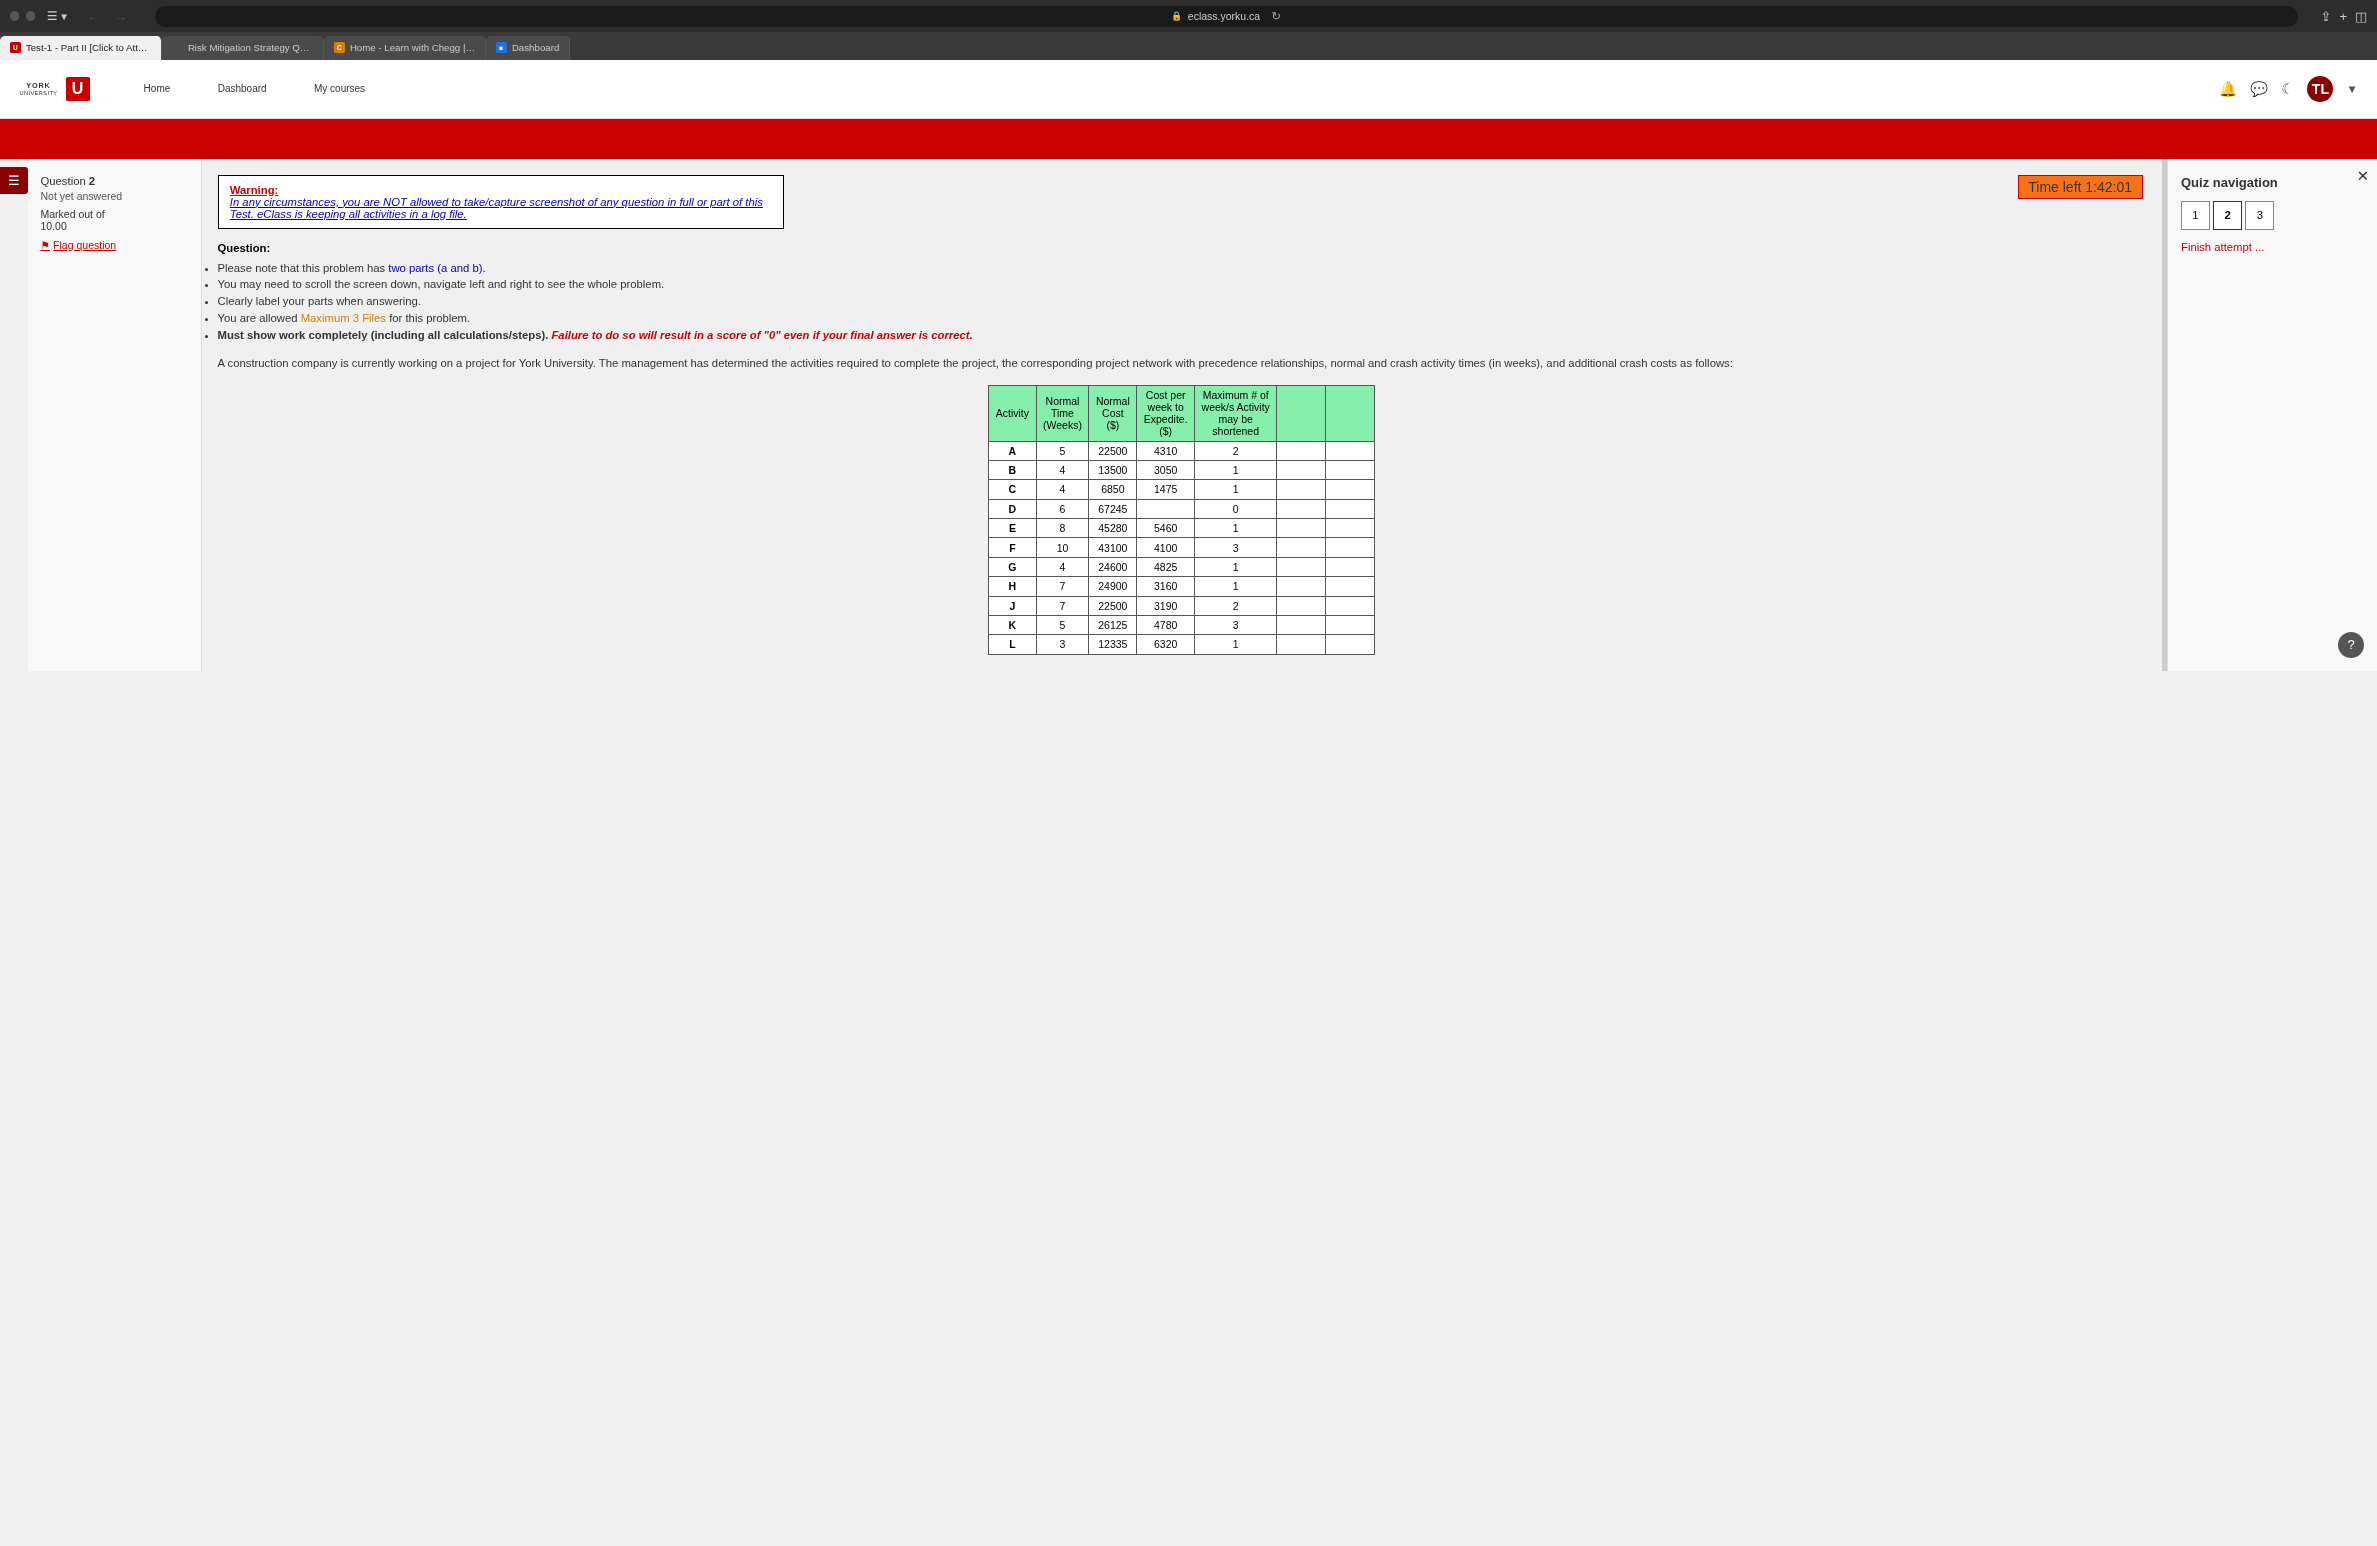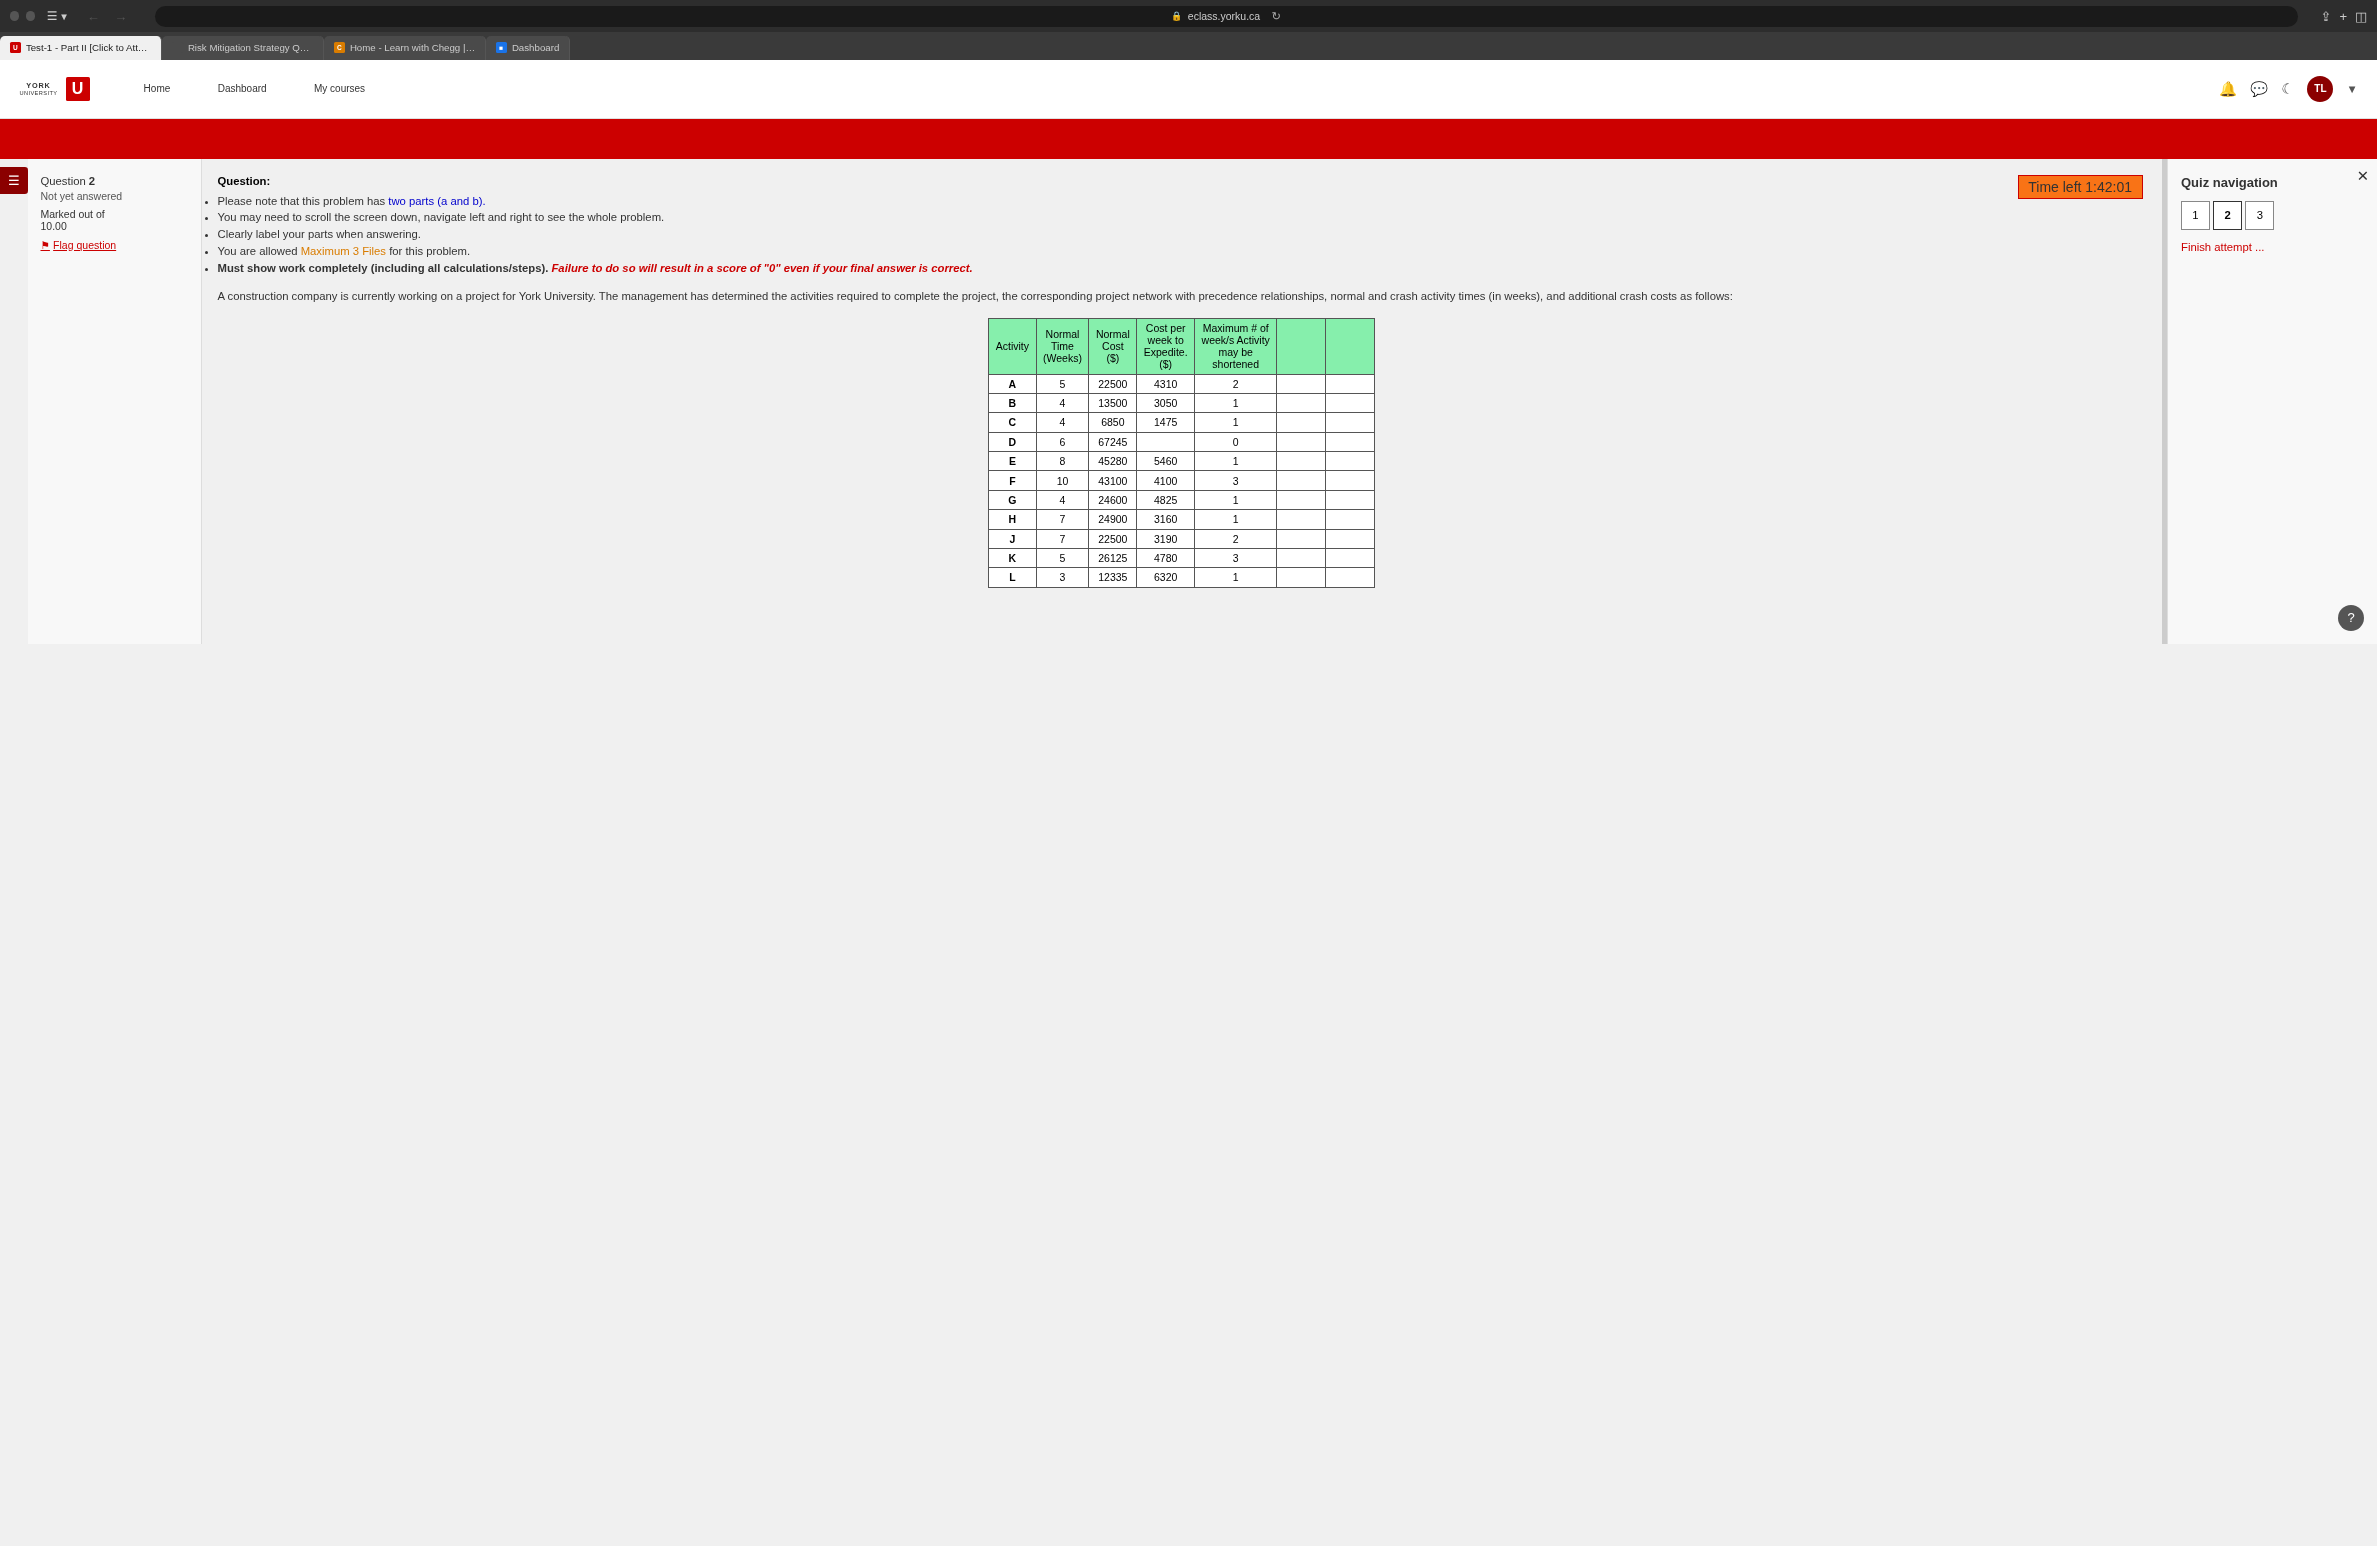--- a/index.html
+++ b/index.html
@@ -108,7 +108,7 @@
     .nav-avatar {
       width: 26px; height: 26px; background: #8b0000; border-radius: 50%;
       display: flex; align-items: center; justify-content: center;
-      color: #fff; font-size: 10px; font-weight: bold; cursor: pointer;
+      color: #fff; font-size: 14px; font-weight: bold; cursor: pointer;
     }
 
     

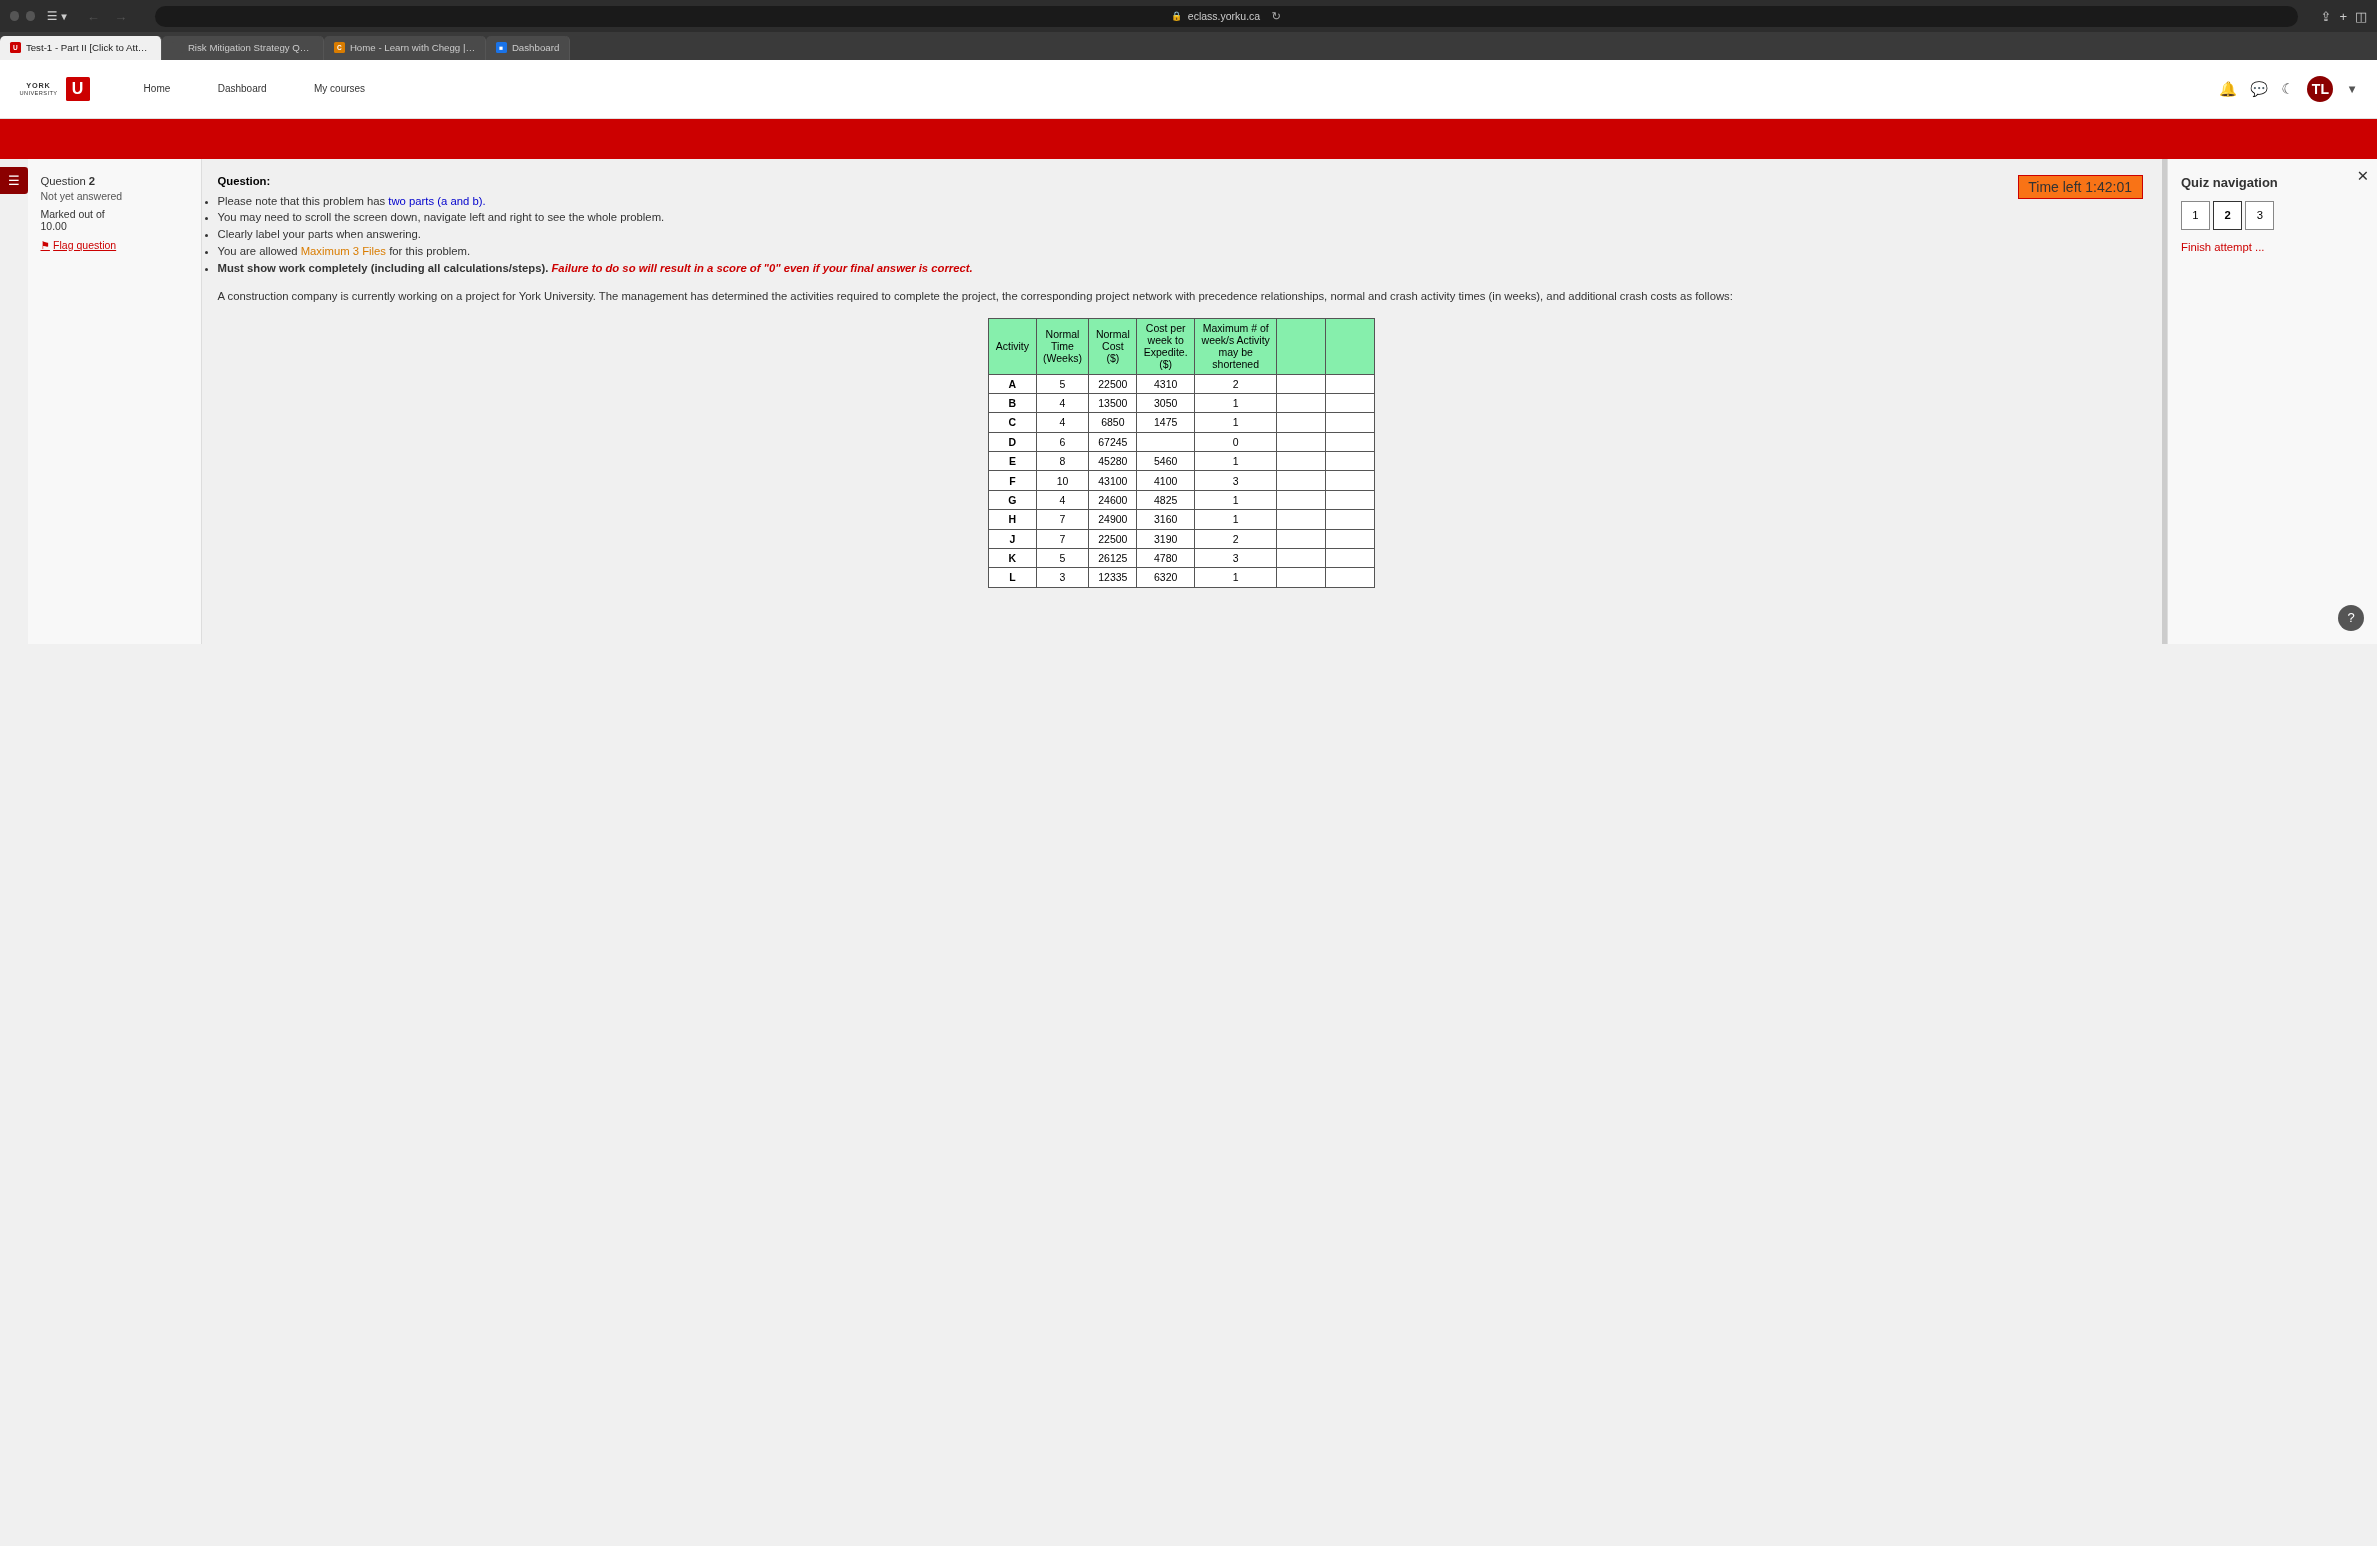--- a/index.html
+++ b/index.html
@@ -430,6 +430,10 @@
     </div>
 
     
+    <div class="warning-box">
+      <div class="warning-title">Warning:</div>
+      <div class="warning-text">In any circumstances, you are NOT allowed to take/capture screenshot of any question in full or part of this Test. eClass is keeping all activities in a log file.</div>
+    </div>
 
     
     <div class="question-title">Question:</div>

